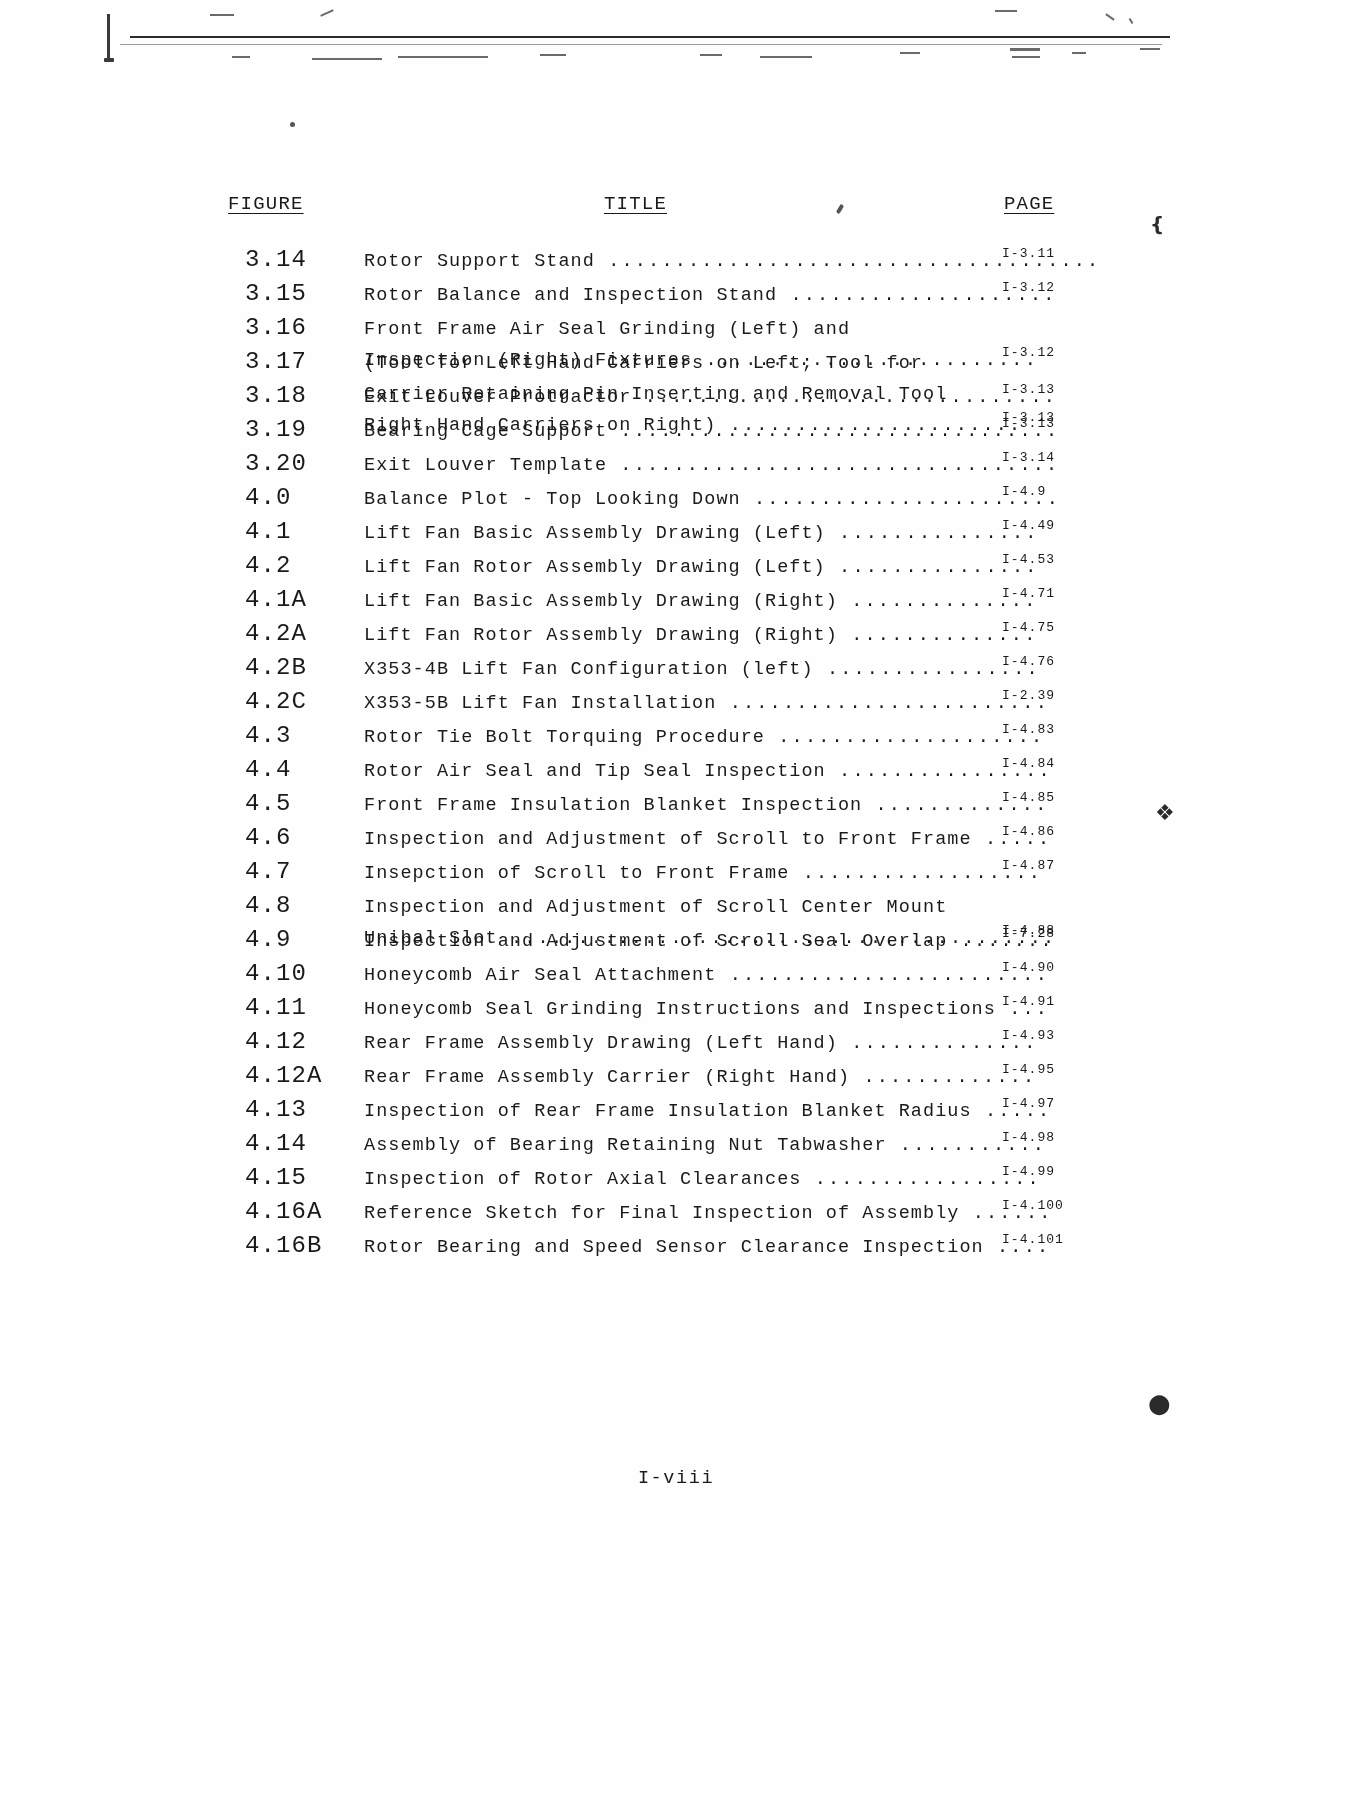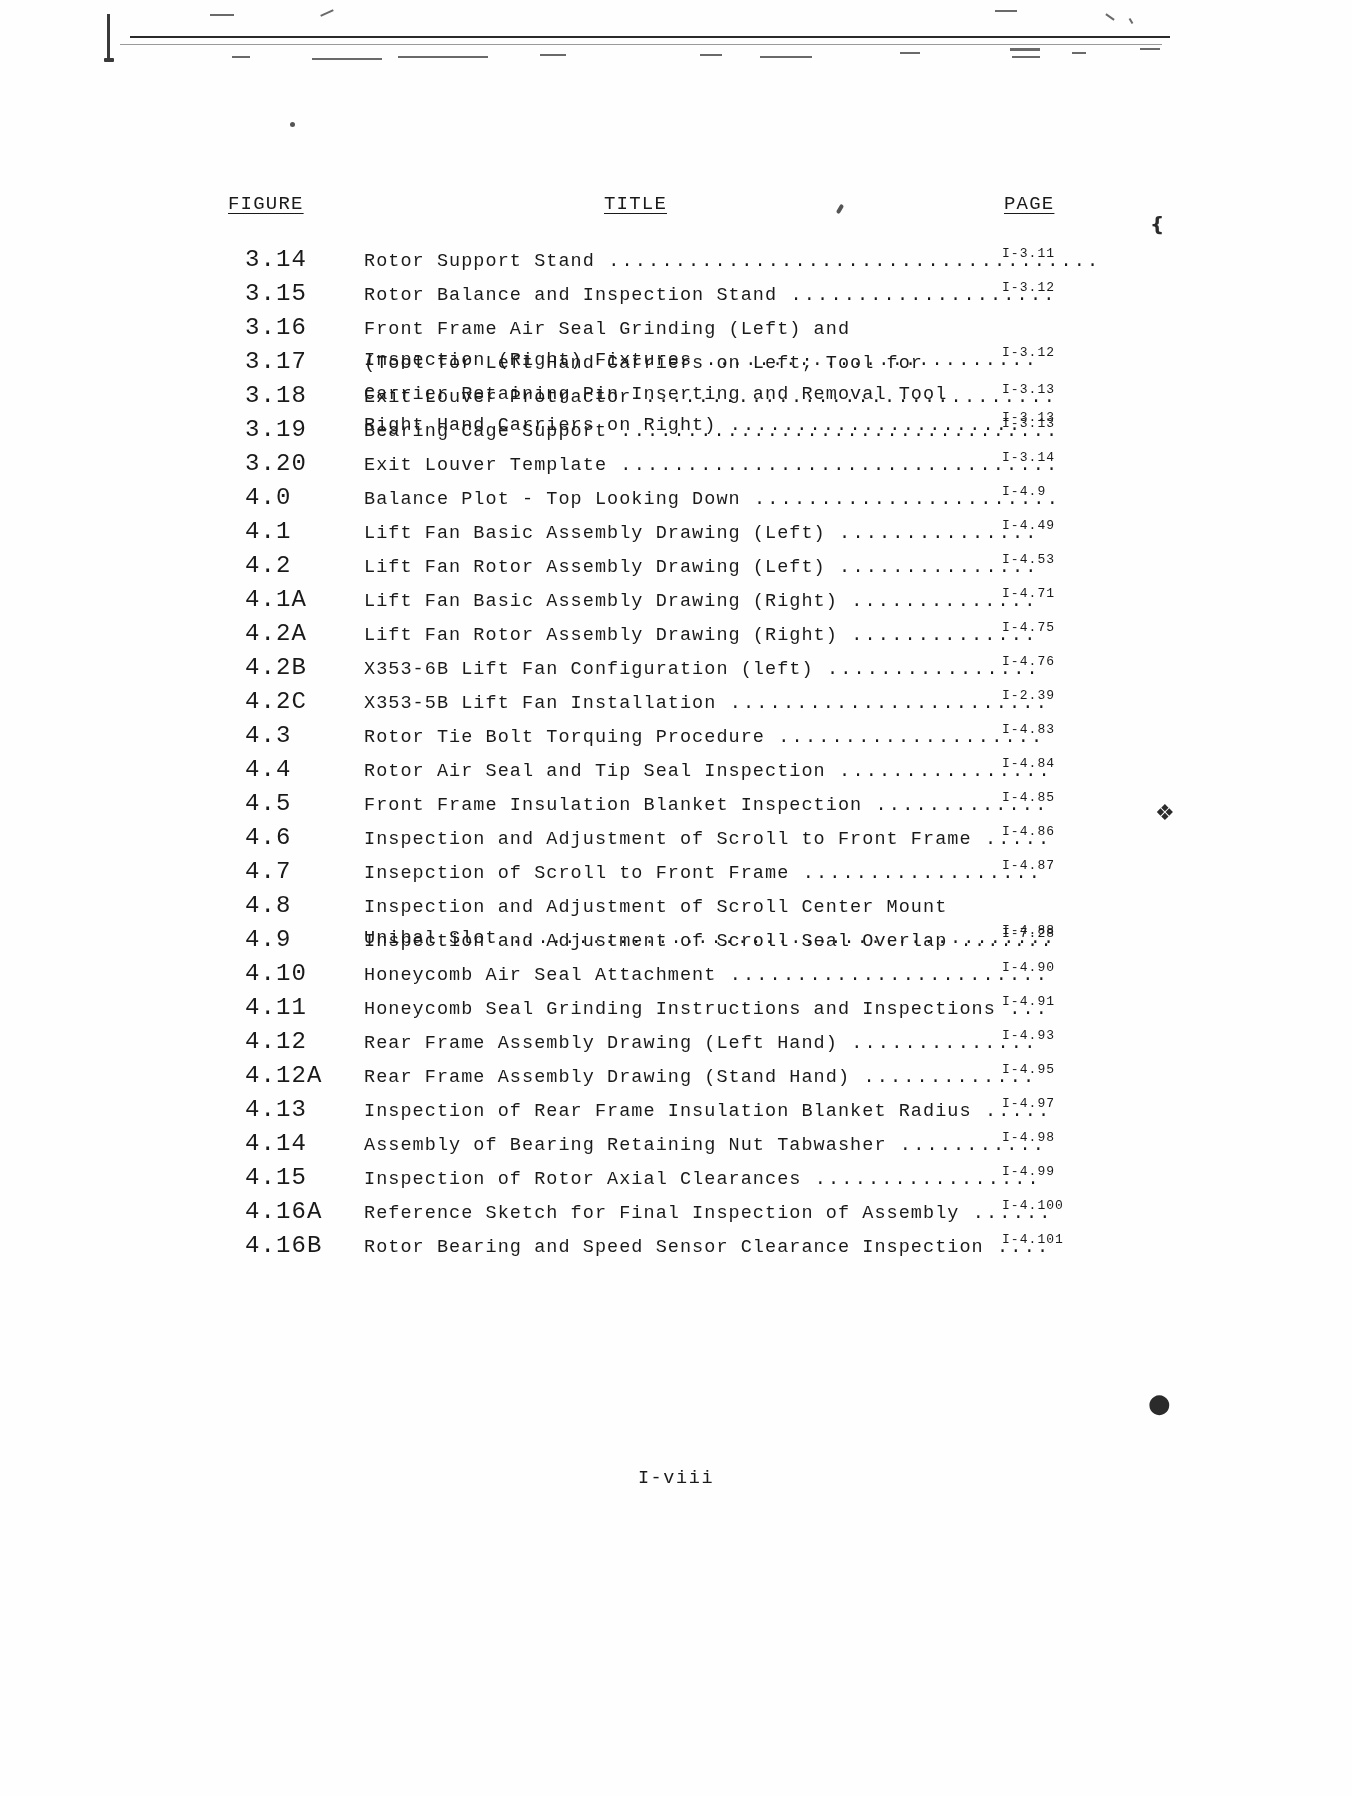--- a/index.html
+++ b/index.html
@@ -274,7 +274,7 @@
       <div class="row">
         <span class="fig">4.2B</span>
         <div class="titlewrap">
-          <div class="tline"><span>X353-6B Lift Fan Configuration (left)</span><span class="leader"> ................</span></div>
+          <div class="tline"><span>X353-4B Lift Fan Configuration (left)</span><span class="leader"> ................</span></div>
         </div>
         <span class="pg">I-4.76</span>
       </div>

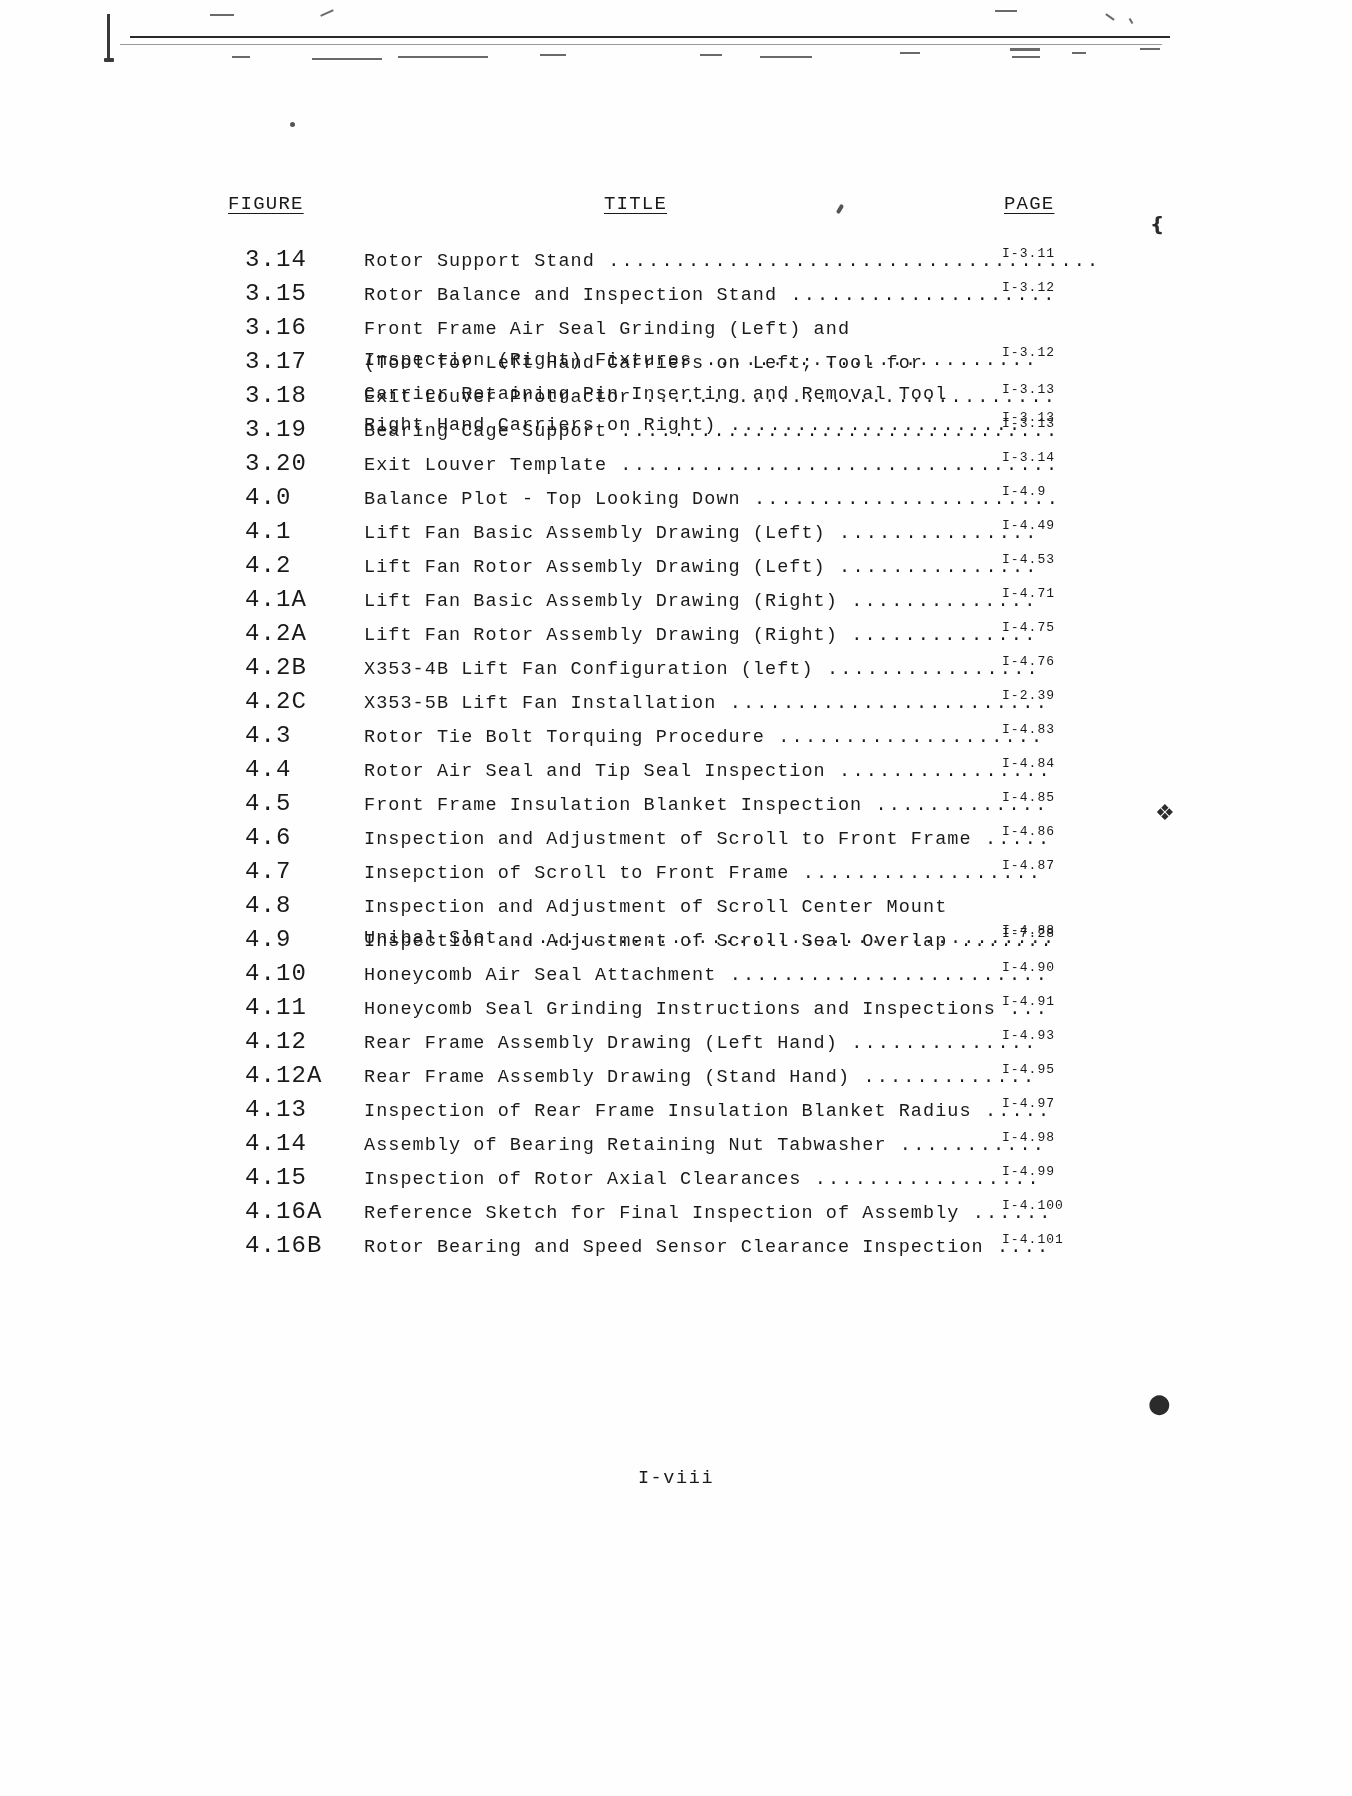--- a/index.html
+++ b/index.html
@@ -359,7 +359,7 @@
       <div class="row">
         <span class="fig">4.12A</span>
         <div class="titlewrap">
-          <div class="tline"><span>Rear Frame Assembly Drawing (Stand Hand)</span><span class="leader"> .............</span></div>
+          <div class="tline"><span>Rear Frame Assembly Carrier (Right Hand)</span><span class="leader"> .............</span></div>
         </div>
         <span class="pg">I-4.95</span>
       </div>

